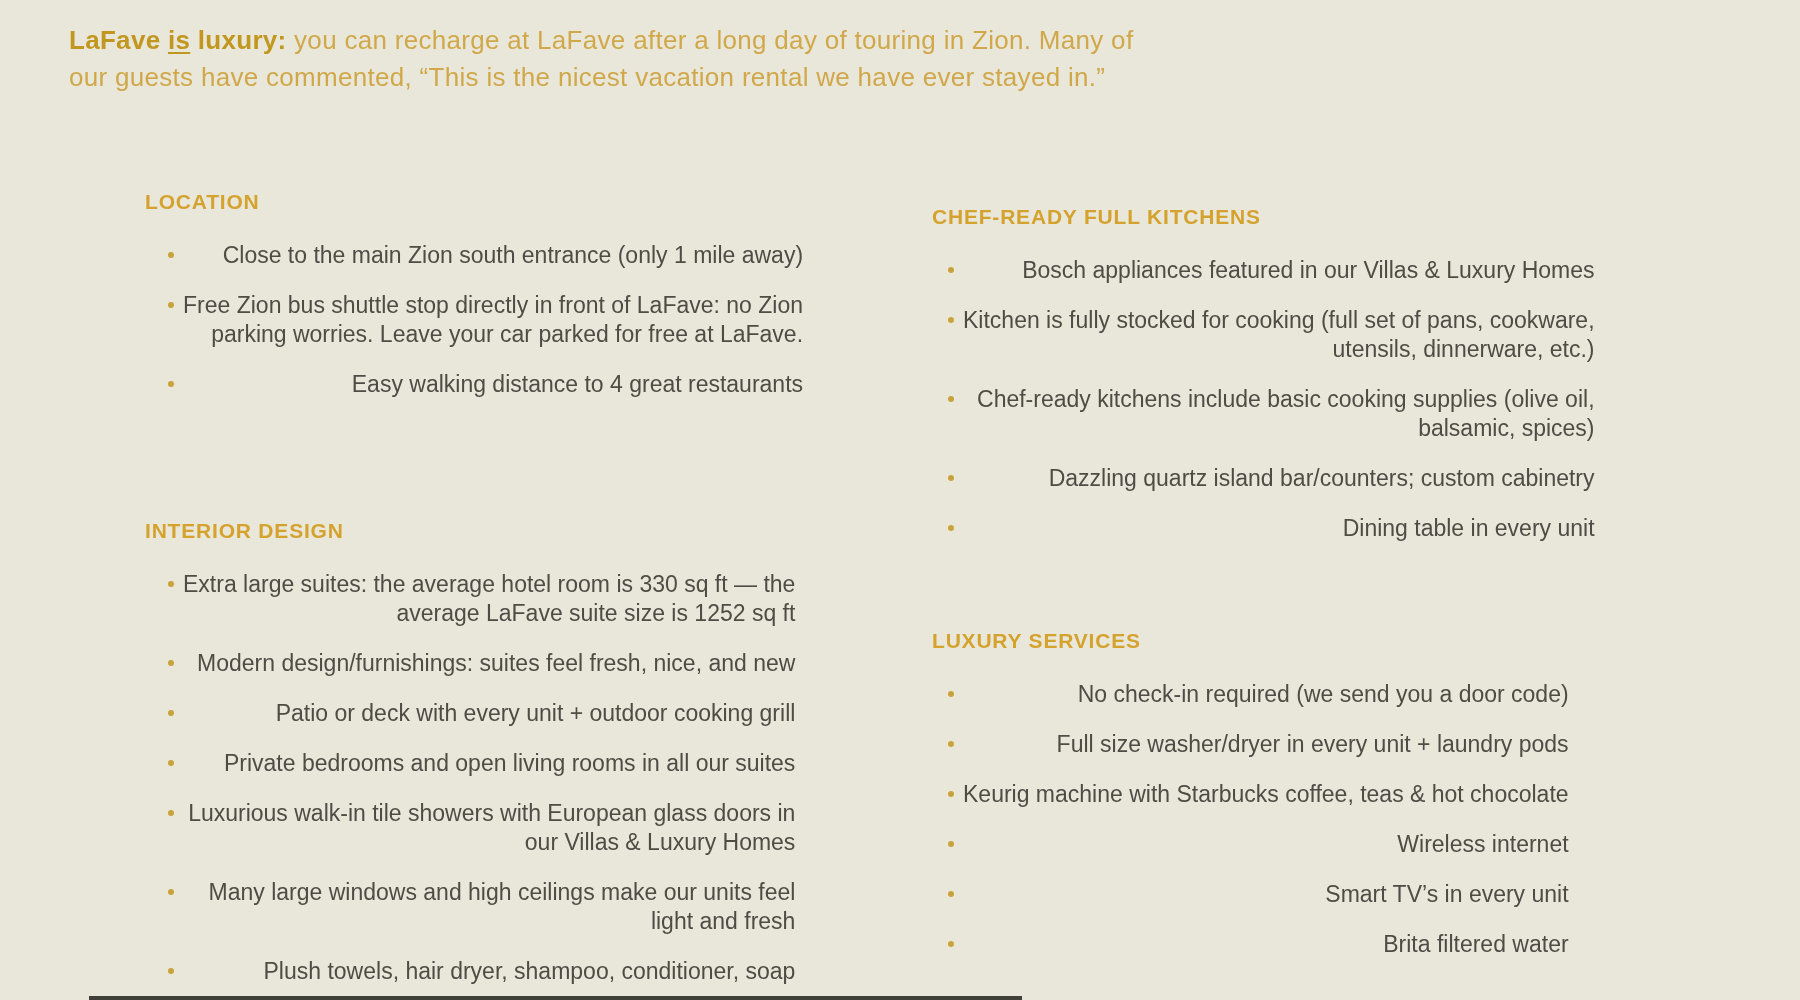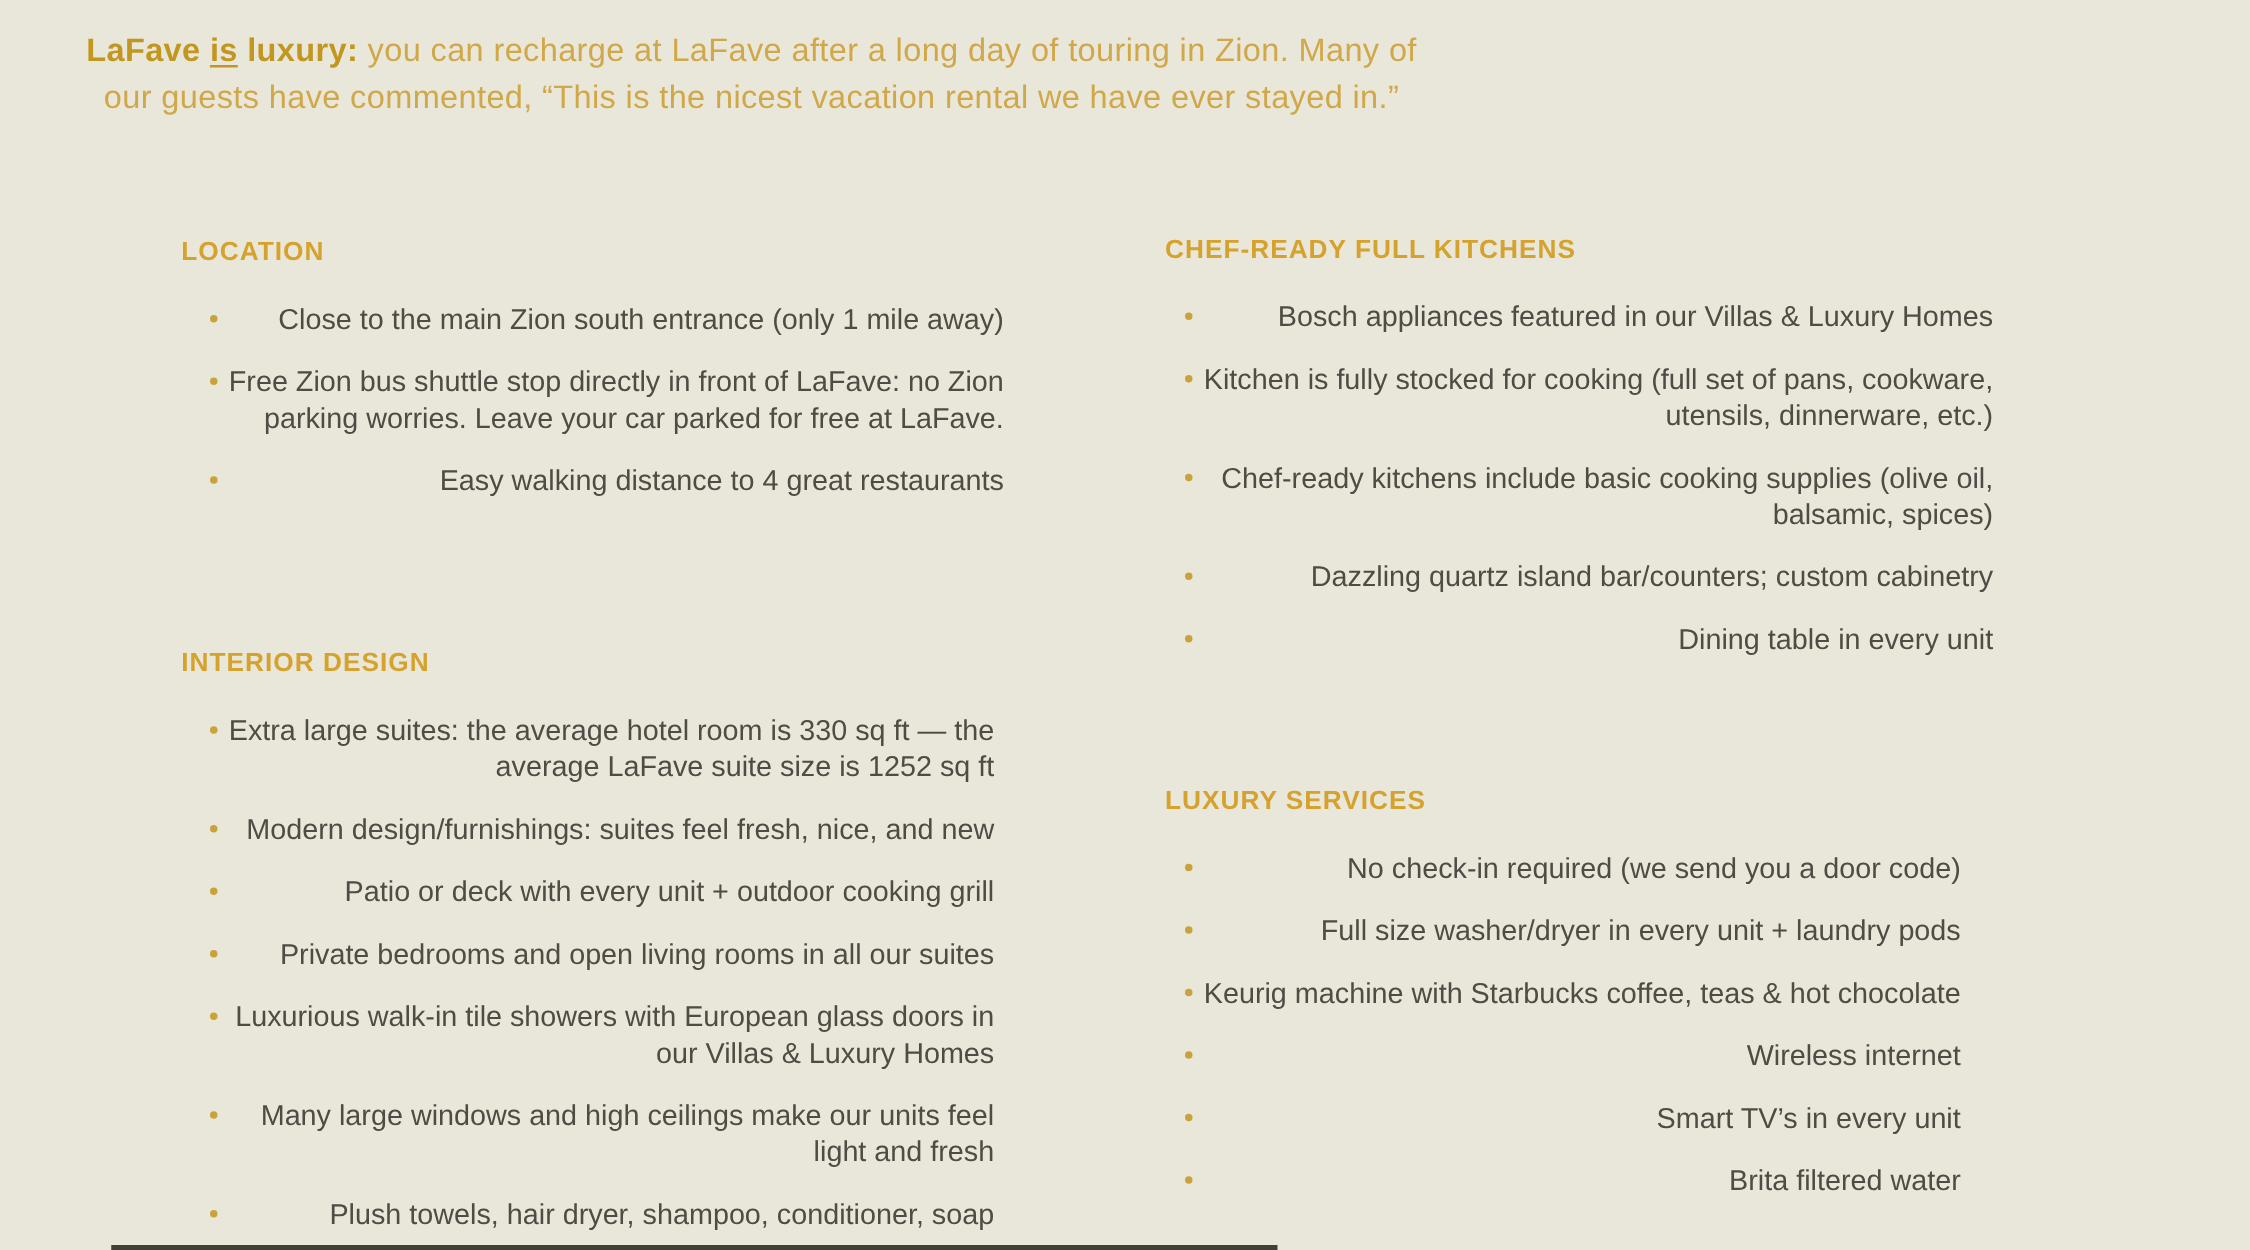--- a/index.html
+++ b/index.html
@@ -20,7 +20,6 @@
     font-size:26px;line-height:37px;letter-spacing:.3px;
     color:var(--intro-gold,#D0A84A);
     white-space:nowrap;
-    text-align:center;
   }
   .intro .lead{font-weight:700;color:var(--intro-gold-bold,#C2971F);}
   .intro .u{text-decoration:underline;text-underline-offset:3px;}

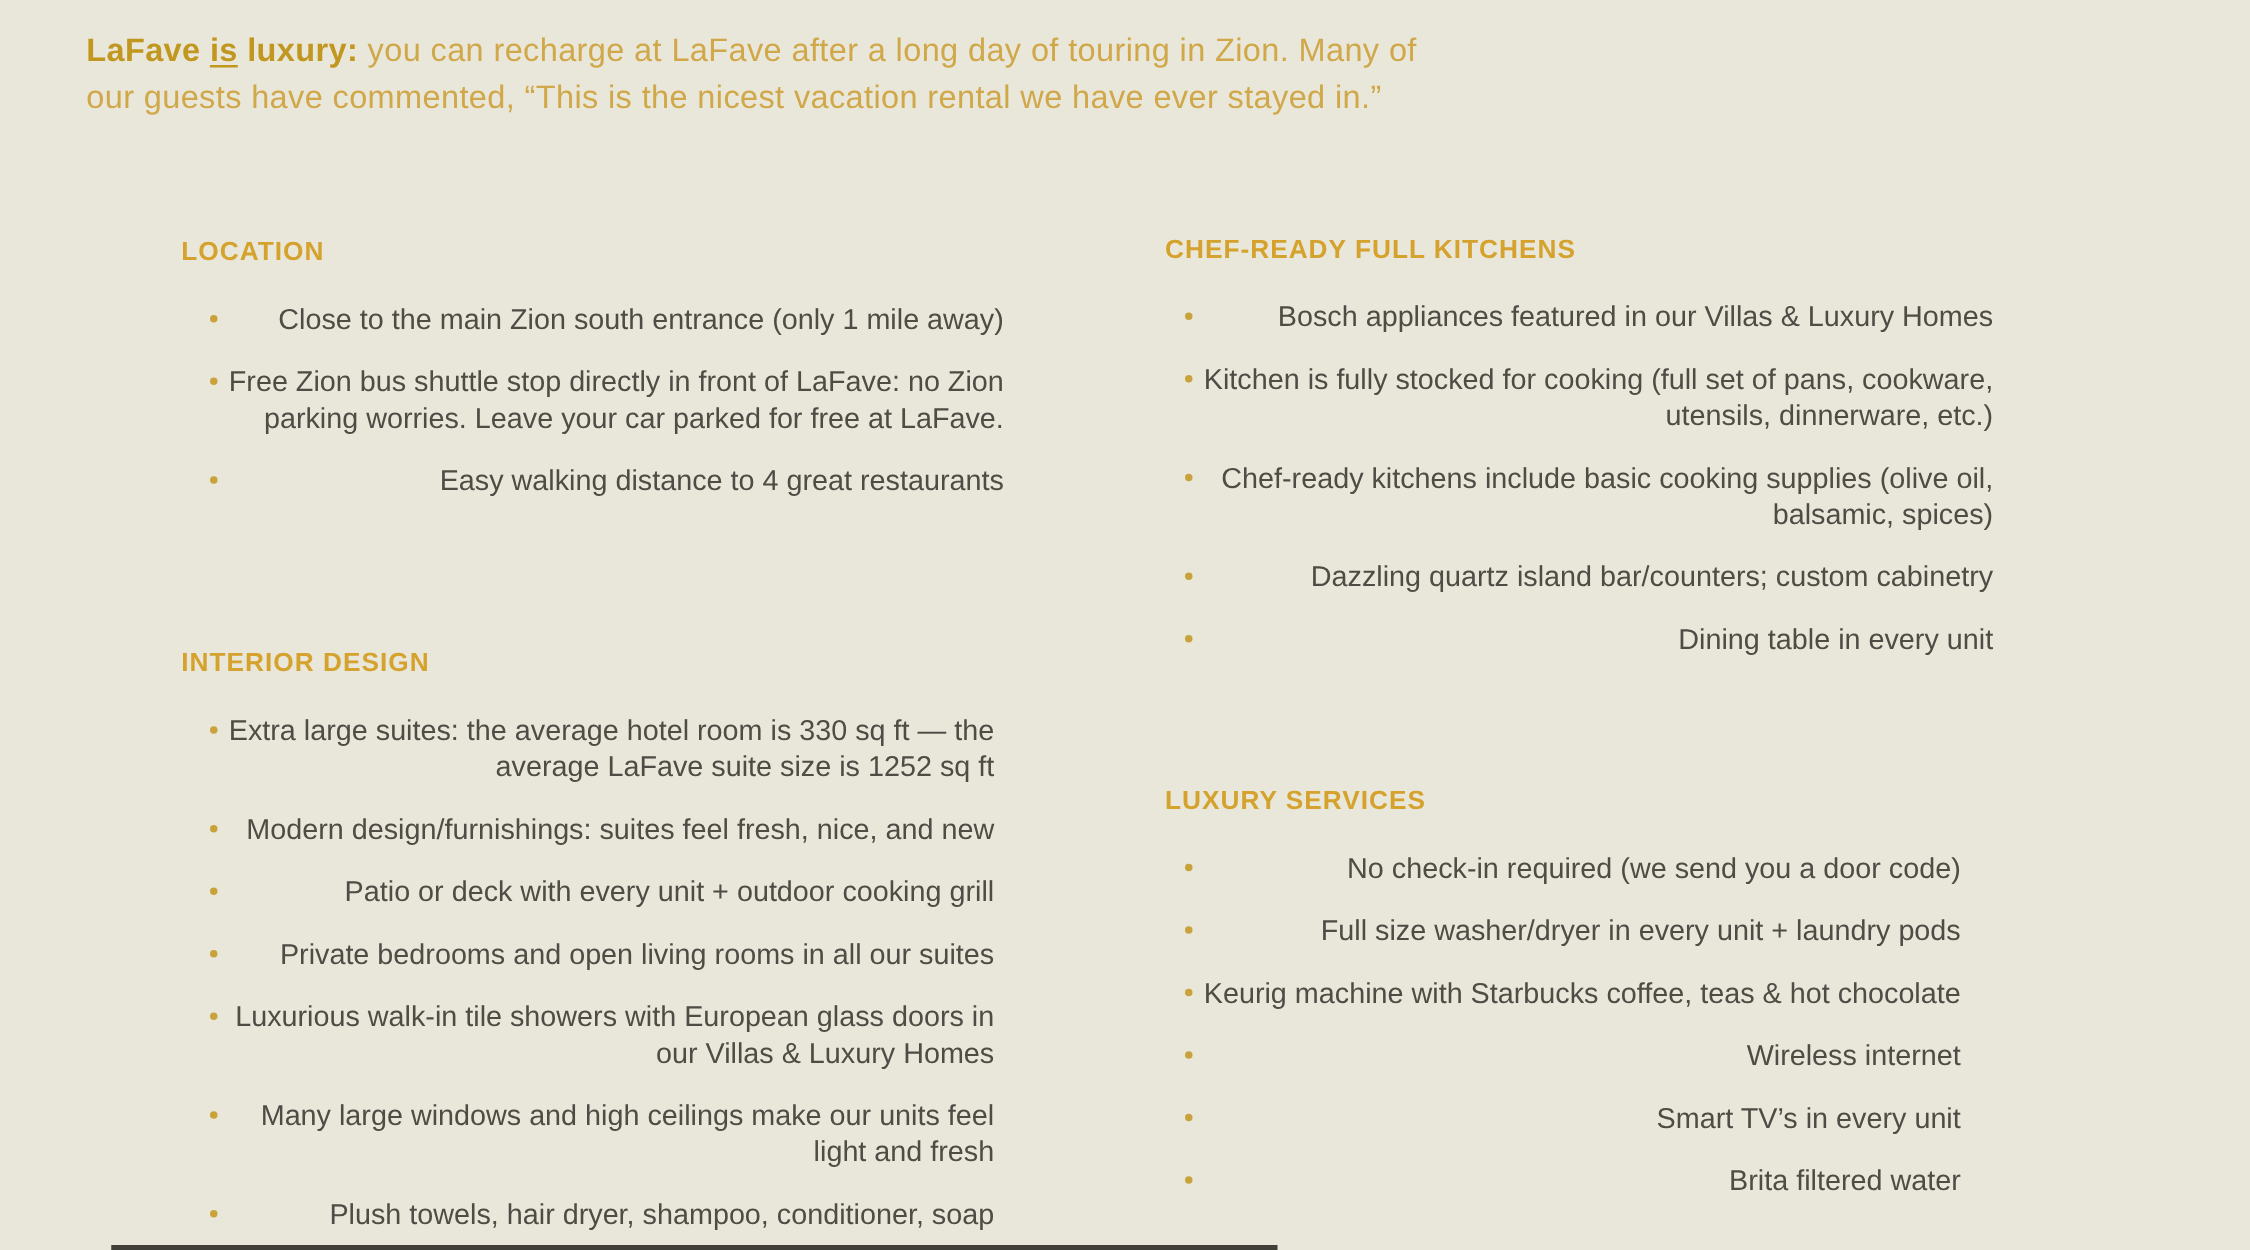--- a/index.html
+++ b/index.html
@@ -46,7 +46,7 @@
   }
   #sec-location{left:145px;top:190px;}
   #sec-interior{left:145px;top:519px;}
-  #sec-kitchens{left:932px;top:188px;}
+  #sec-kitchens{left:932px;top:205px;}
   #sec-luxury{left:932px;top:629px;}
   .bottom-edge{
     position:absolute;left:89px;bottom:0;width:933px;height:4px;

